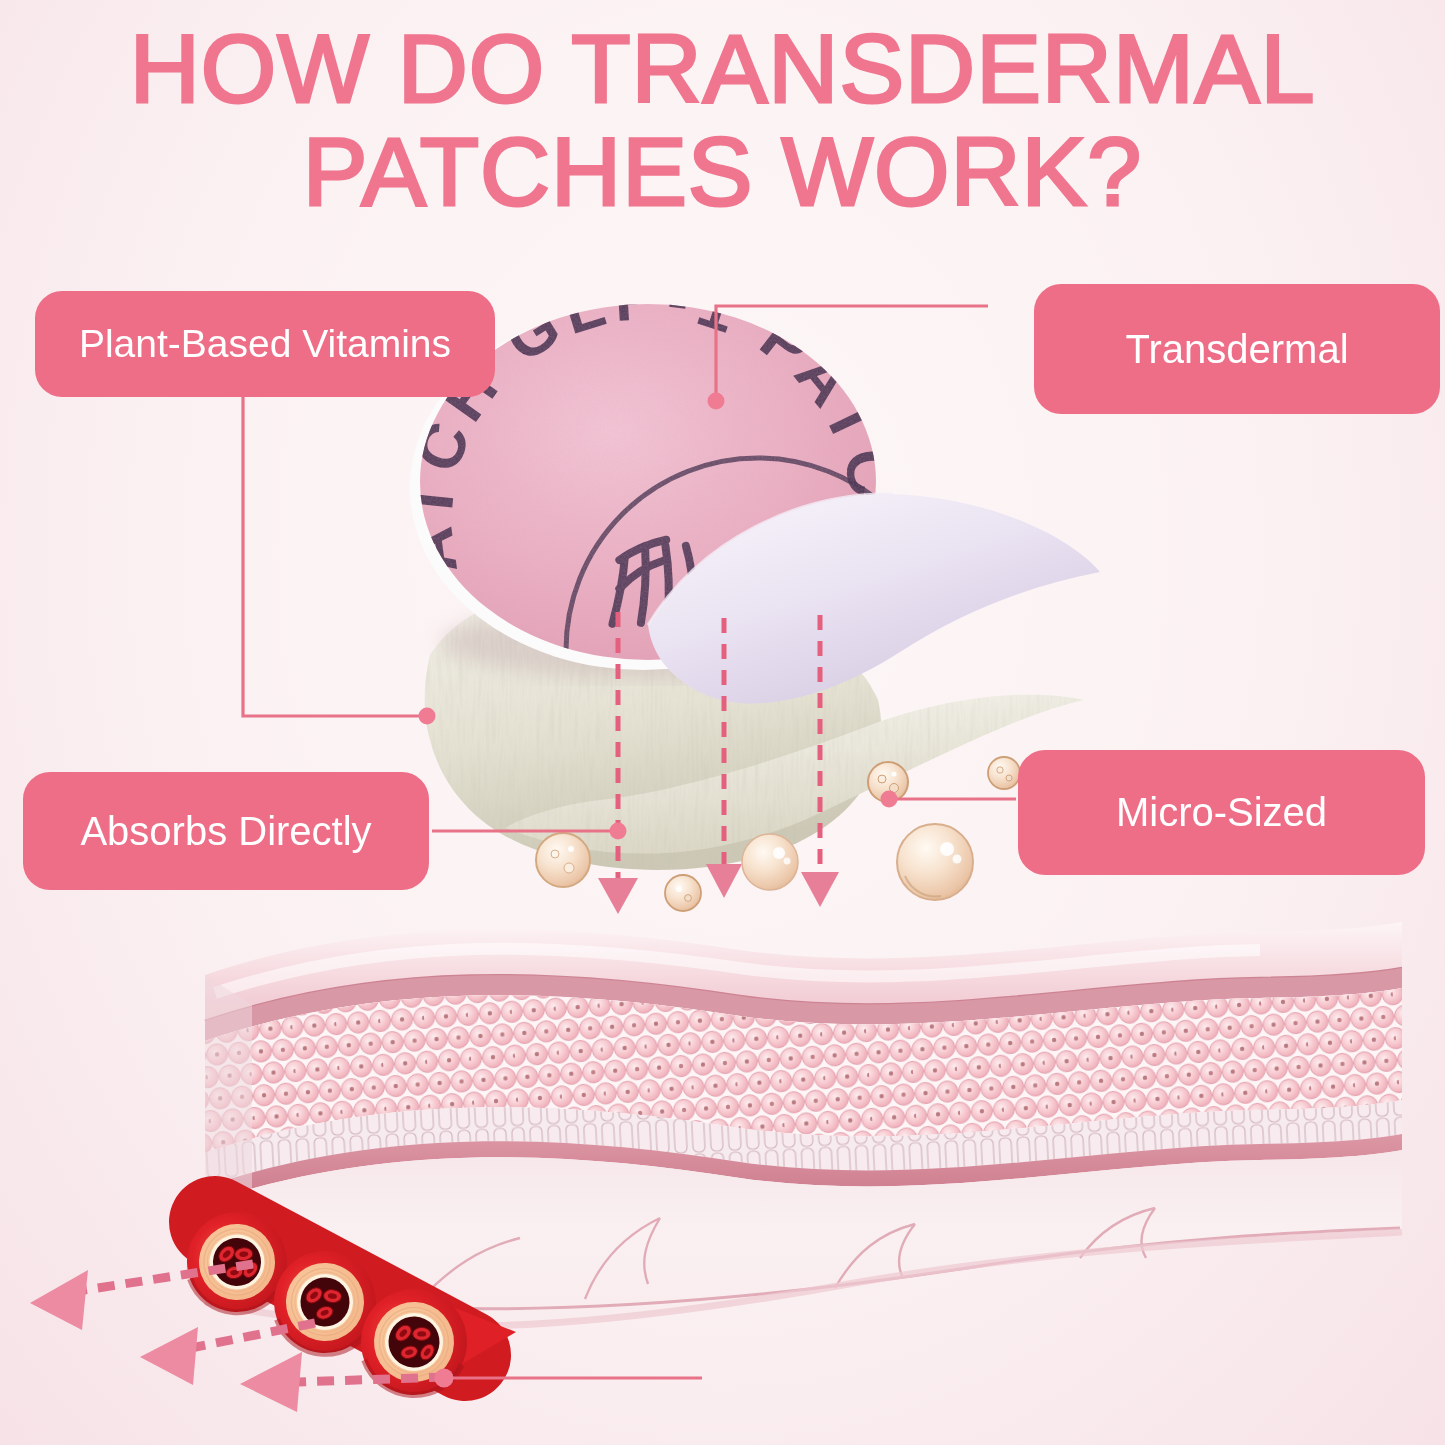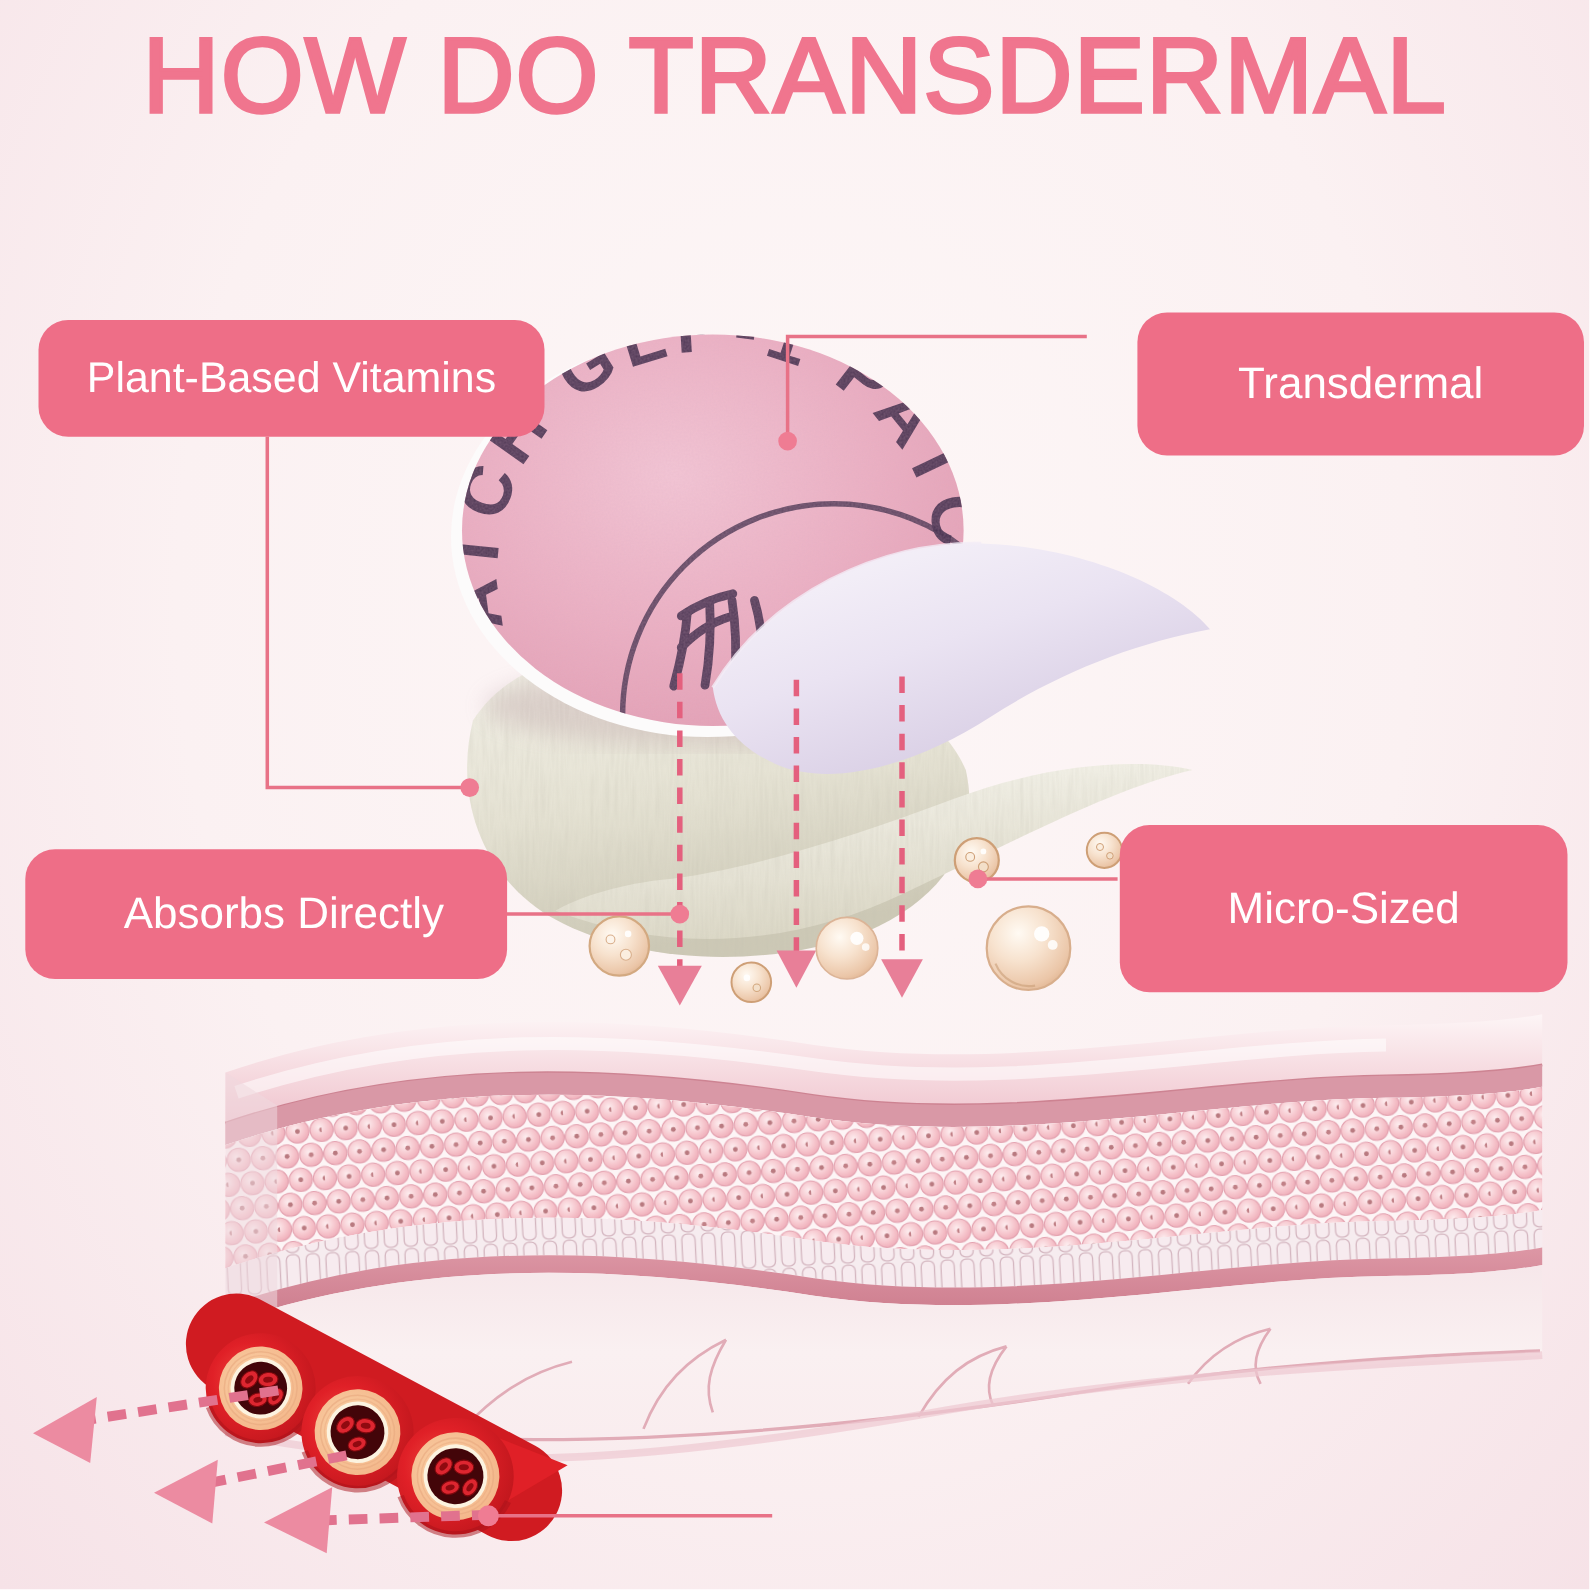--- a/index.html
+++ b/index.html
@@ -41,6 +41,7 @@
 
   <h1 class="title">
     <span>HOW DO TRANSDERMAL</span>
+    <span>PATCHES WORK?</span>
   </h1>
 
   <svg class="art" viewBox="0 0 1445 1445">

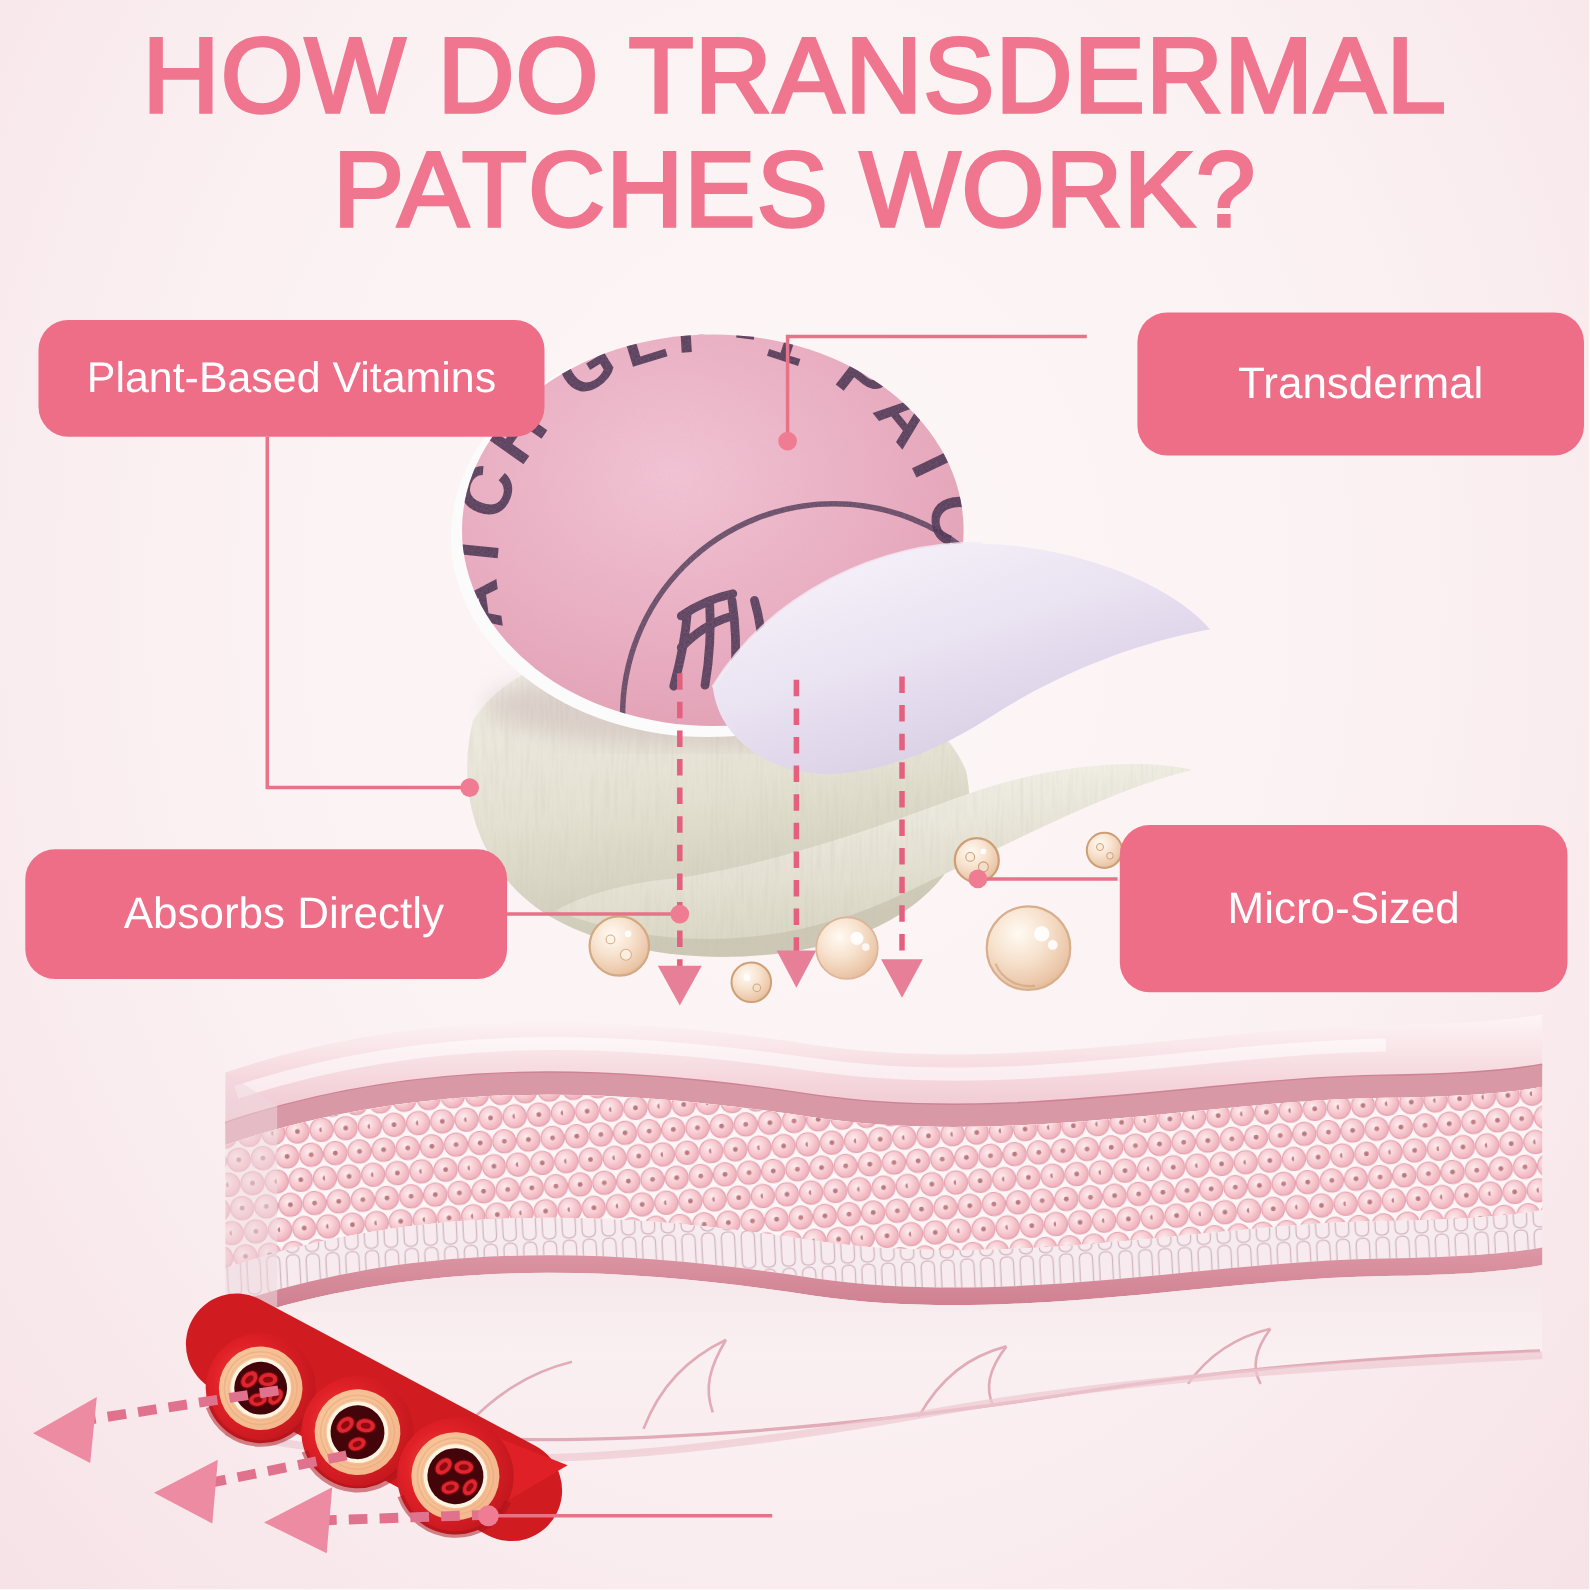--- a/index.html
+++ b/index.html
@@ -30,7 +30,7 @@
   .label span{display:block;white-space:nowrap;}
   #lab-plant   {left:35px;  top:291px;  width:460px; height:106px; font-size:39px;}
   #lab-delivery{left:986px; top:284px;  width:406px; height:130px;margin-left:48px;}
-  #lab-absorbs {left:23px;  top:772px;  width:406px; height:118px;padding-left:32px;}
+  #lab-absorbs {left:23px;  top:772px;  width:406px; height:118px;}
   #lab-micro   {left:1018px;top:750px;  width:407px; height:152px;}
   #lab-gradual {left:700px; top:1316px; width:656px; height:114px;}
 </style>

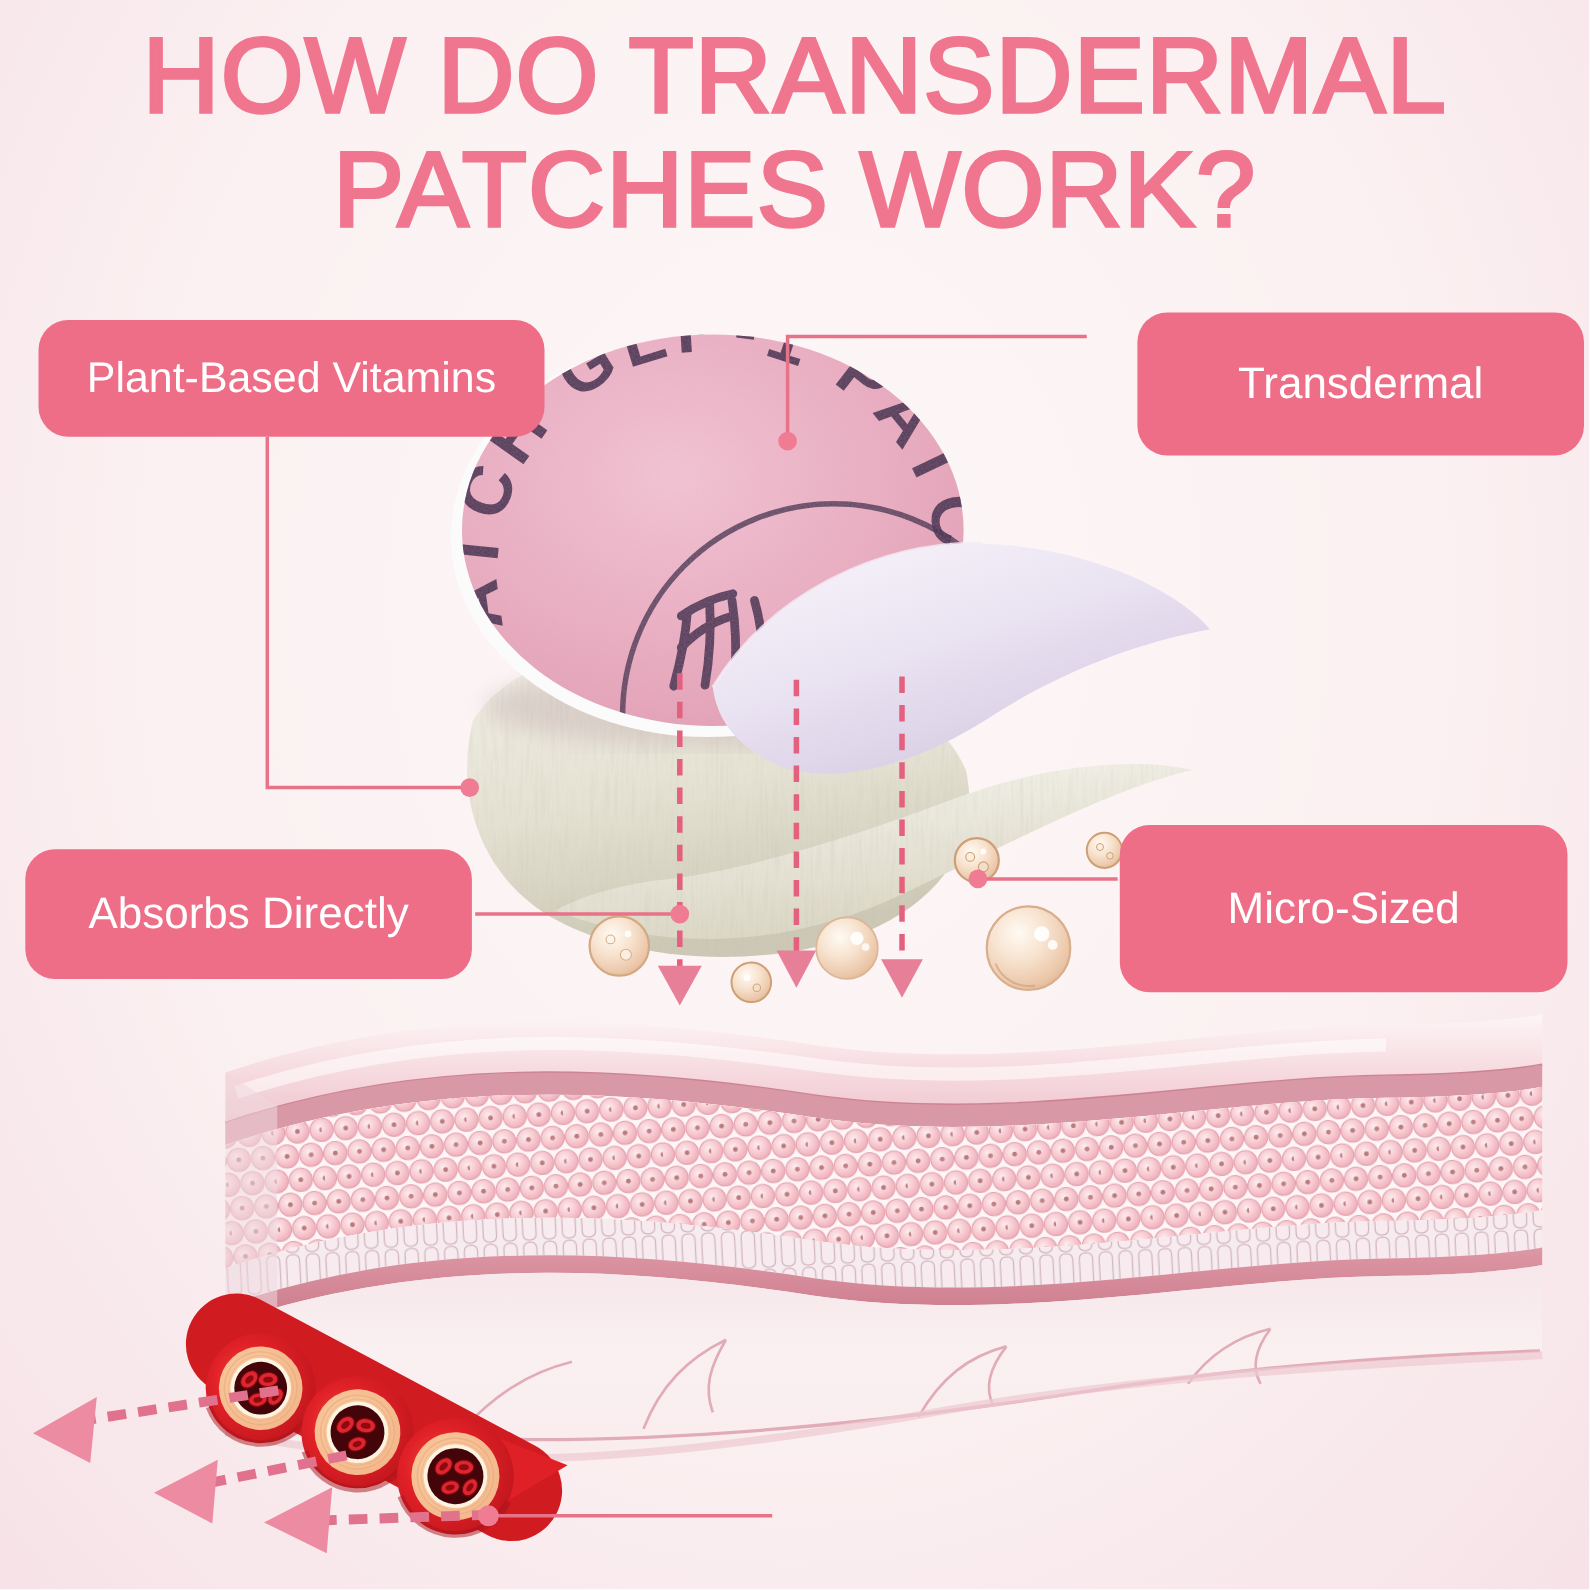--- a/index.html
+++ b/index.html
@@ -31,7 +31,7 @@
   #lab-plant   {left:35px;  top:291px;  width:460px; height:106px; font-size:39px;}
   #lab-delivery{left:986px; top:284px;  width:406px; height:130px;margin-left:48px;}
   #lab-absorbs {left:23px;  top:772px;  width:406px; height:118px;}
-  #lab-micro   {left:1018px;top:750px;  width:407px; height:152px;}
+  #lab-micro   {left:1018px;top:750px;  width:407px; height:125px;}
   #lab-gradual {left:700px; top:1316px; width:656px; height:114px;}
 </style>
 </head>

